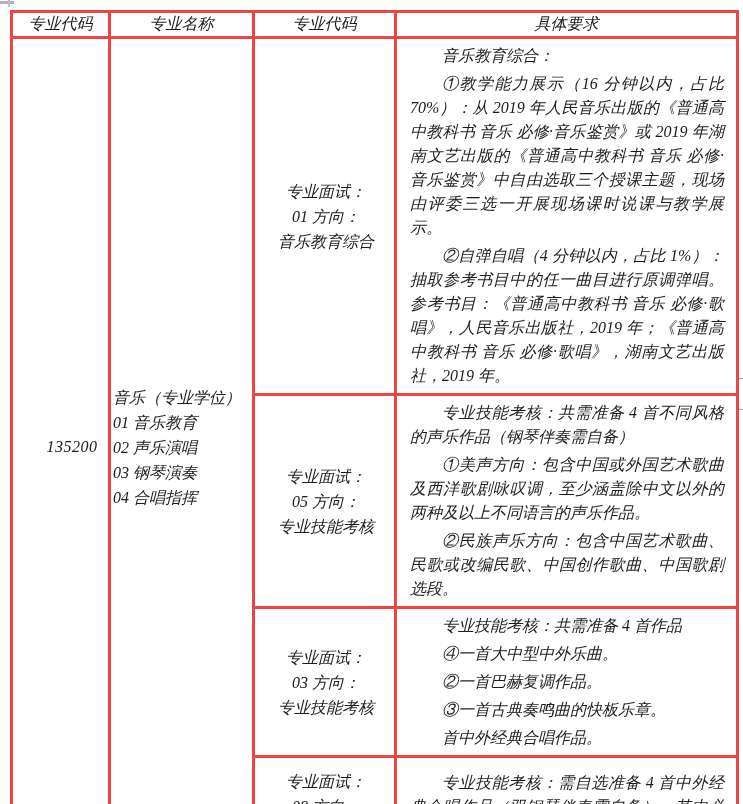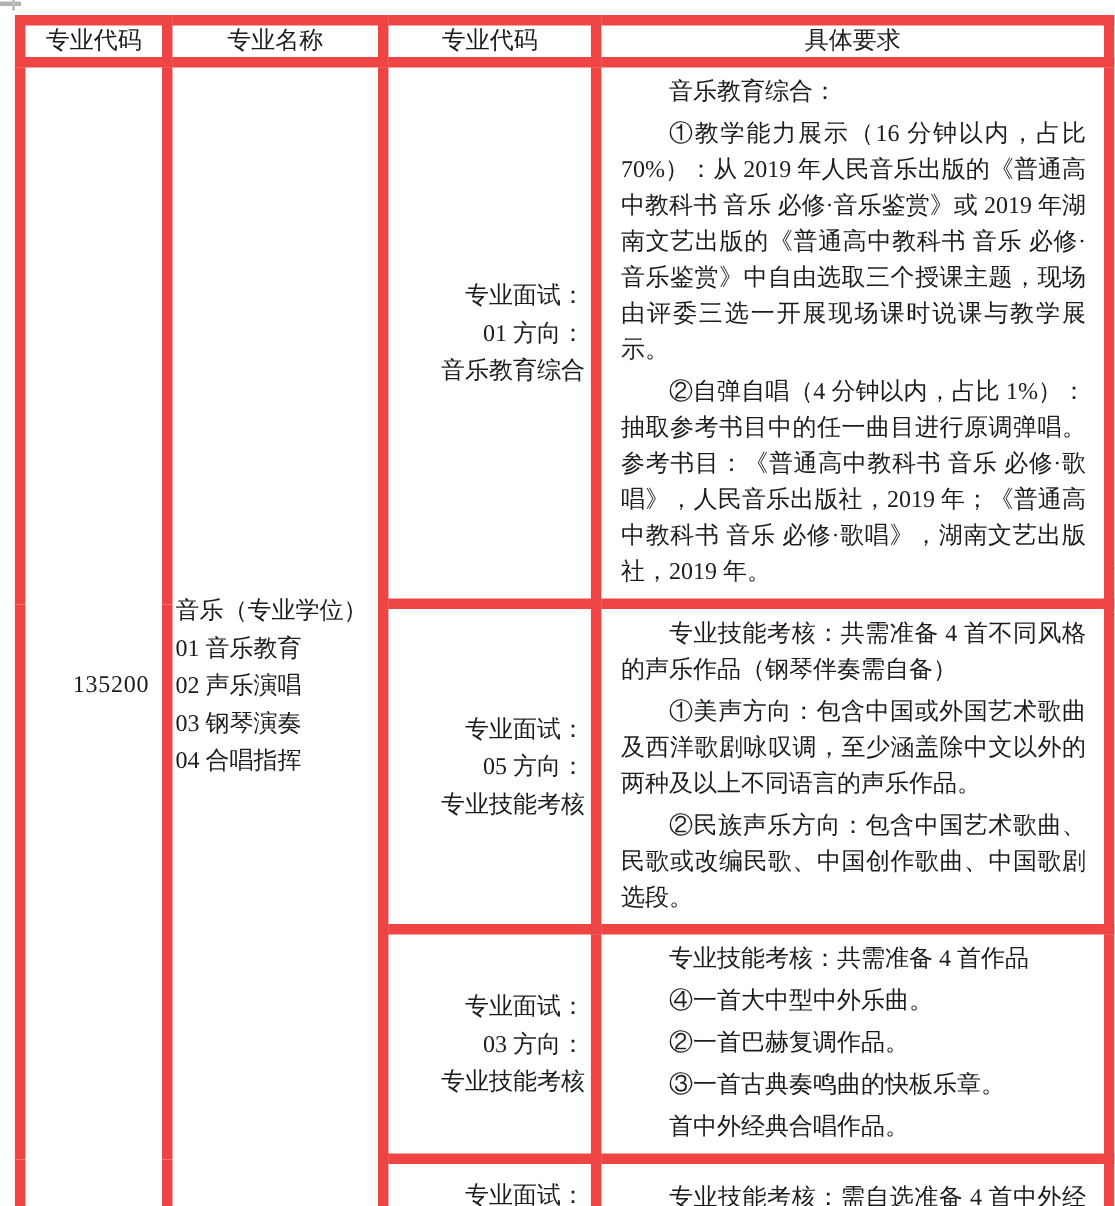--- a/index.html
+++ b/index.html
@@ -24,11 +24,12 @@
     table-layout: fixed;
   }
   .req-table th, .req-table td {
-    border: 7px solid #ef4444;
+    border: 3px solid #ef4444;
     font-weight: normal;
     font-size: 16px;
     vertical-align: middle;
     overflow: hidden;
+    font-style: italic;
   }
   .req-table thead tr { height: 26px; }
   .req-table th { text-align: center; padding: 0; }

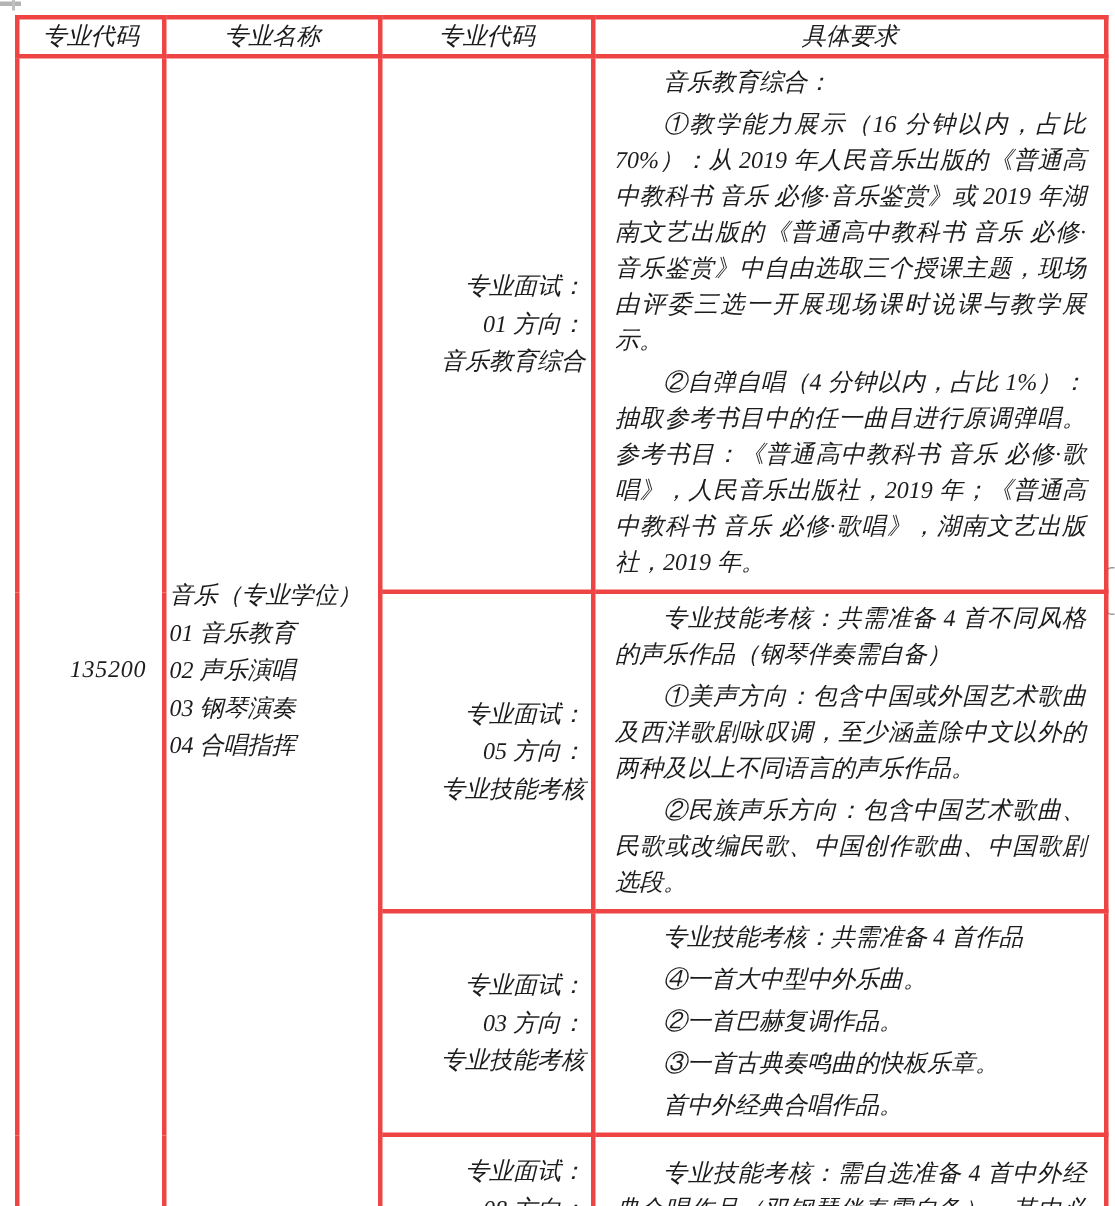--- a/index.html
+++ b/index.html
@@ -47,7 +47,7 @@
     padding: 0 2px;
   }
   td.subject-cell {
-    text-align: right;
+    text-align: center;
     padding: 0 4px 0 7px;
     line-height: 25px;
   }

